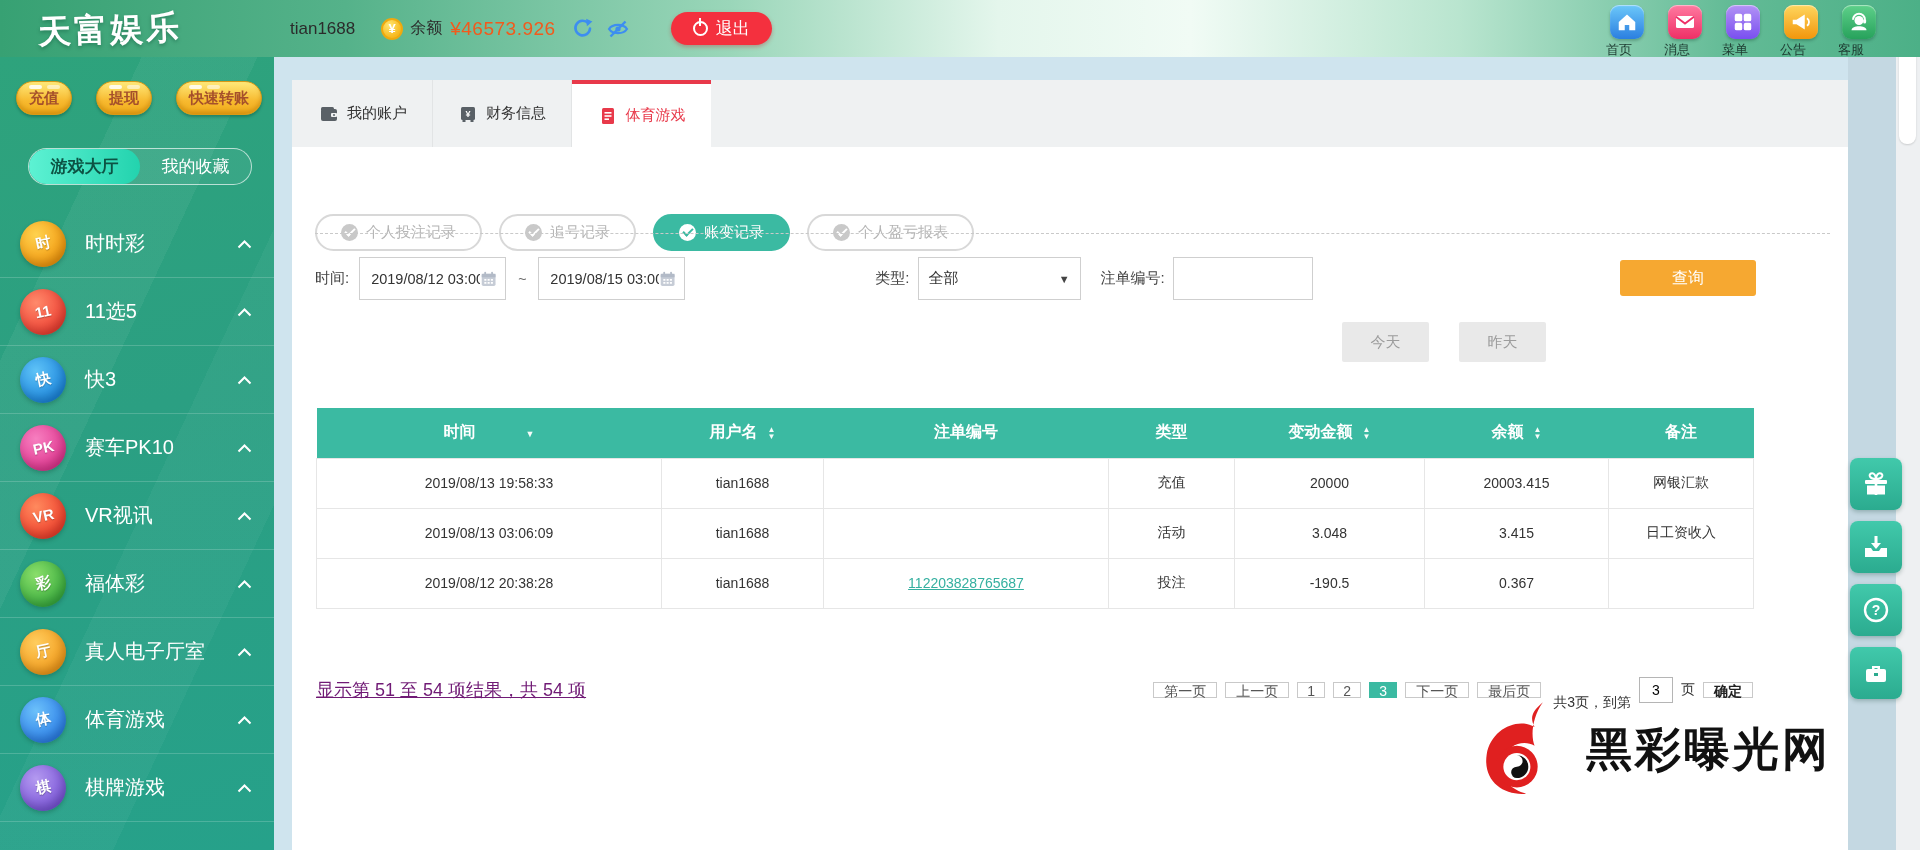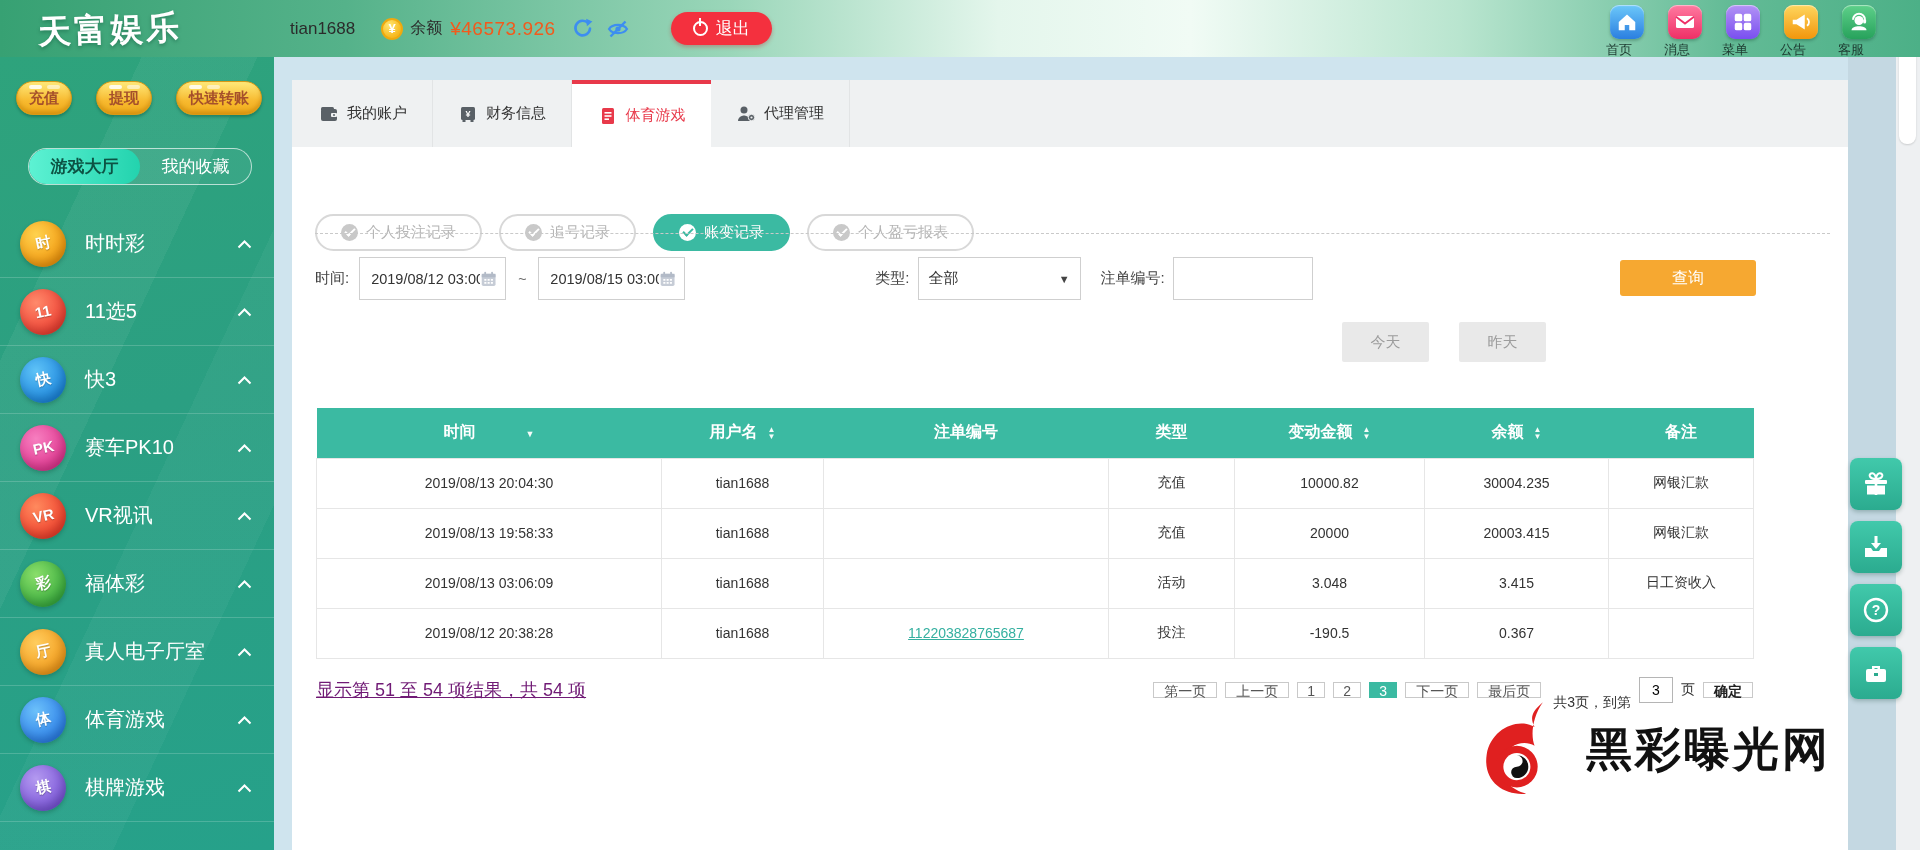--- a/index.html
+++ b/index.html
@@ -330,15 +330,6 @@
             <rect x="6.5" y="12.4" width="4.5" height="1.6" fill="#fff"></rect>
           </svg>
         <span>体育游戏</span>
-      </div>
-      <div class="mtab">
-        <svg width="20" height="20" viewBox="0 0 20 20">
-            <circle cx="8" cy="6" r="3.5" fill="#596066"></circle>
-            <path d="M2 17 c0 -4.5 5 -5.5 6 -5.5 s6 1 6 5.5 z" fill="#596066"></path>
-            <circle cx="15.5" cy="13.5" r="3.2" fill="#596066" stroke="#eff1f2" stroke-width="1"></circle>
-            <circle cx="15.5" cy="13.5" r="1.1" fill="#eff1f2"></circle>
-          </svg>
-        <span>代理管理</span>
       </div>
     </div>
 

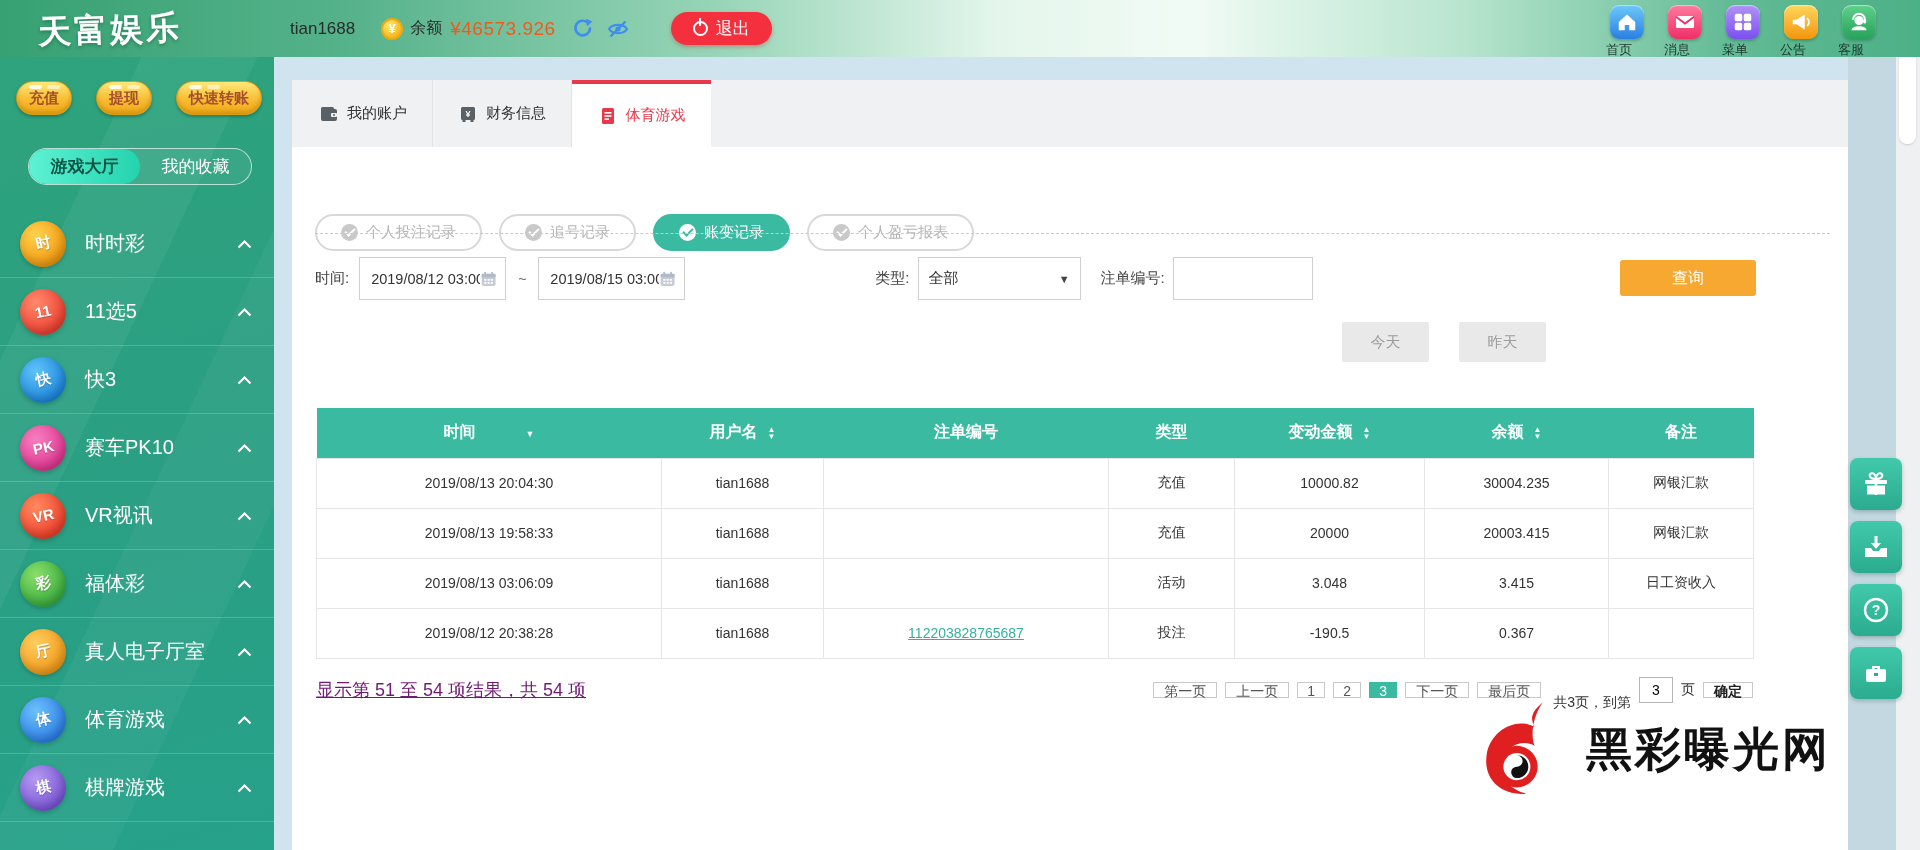--- a/index.html
+++ b/index.html
@@ -437,15 +437,6 @@
           </tr>
         </thead>
         <tbody>
-          <tr>
-            <td>2019/08/13 20:04:30</td>
-            <td>tian1688</td>
-            <td></td>
-            <td>充值</td>
-            <td>10000.82</td>
-            <td>30004.235</td>
-            <td>网银汇款</td>
-          </tr>
           <tr>
             <td>2019/08/13 19:58:33</td>
             <td>tian1688</td>

